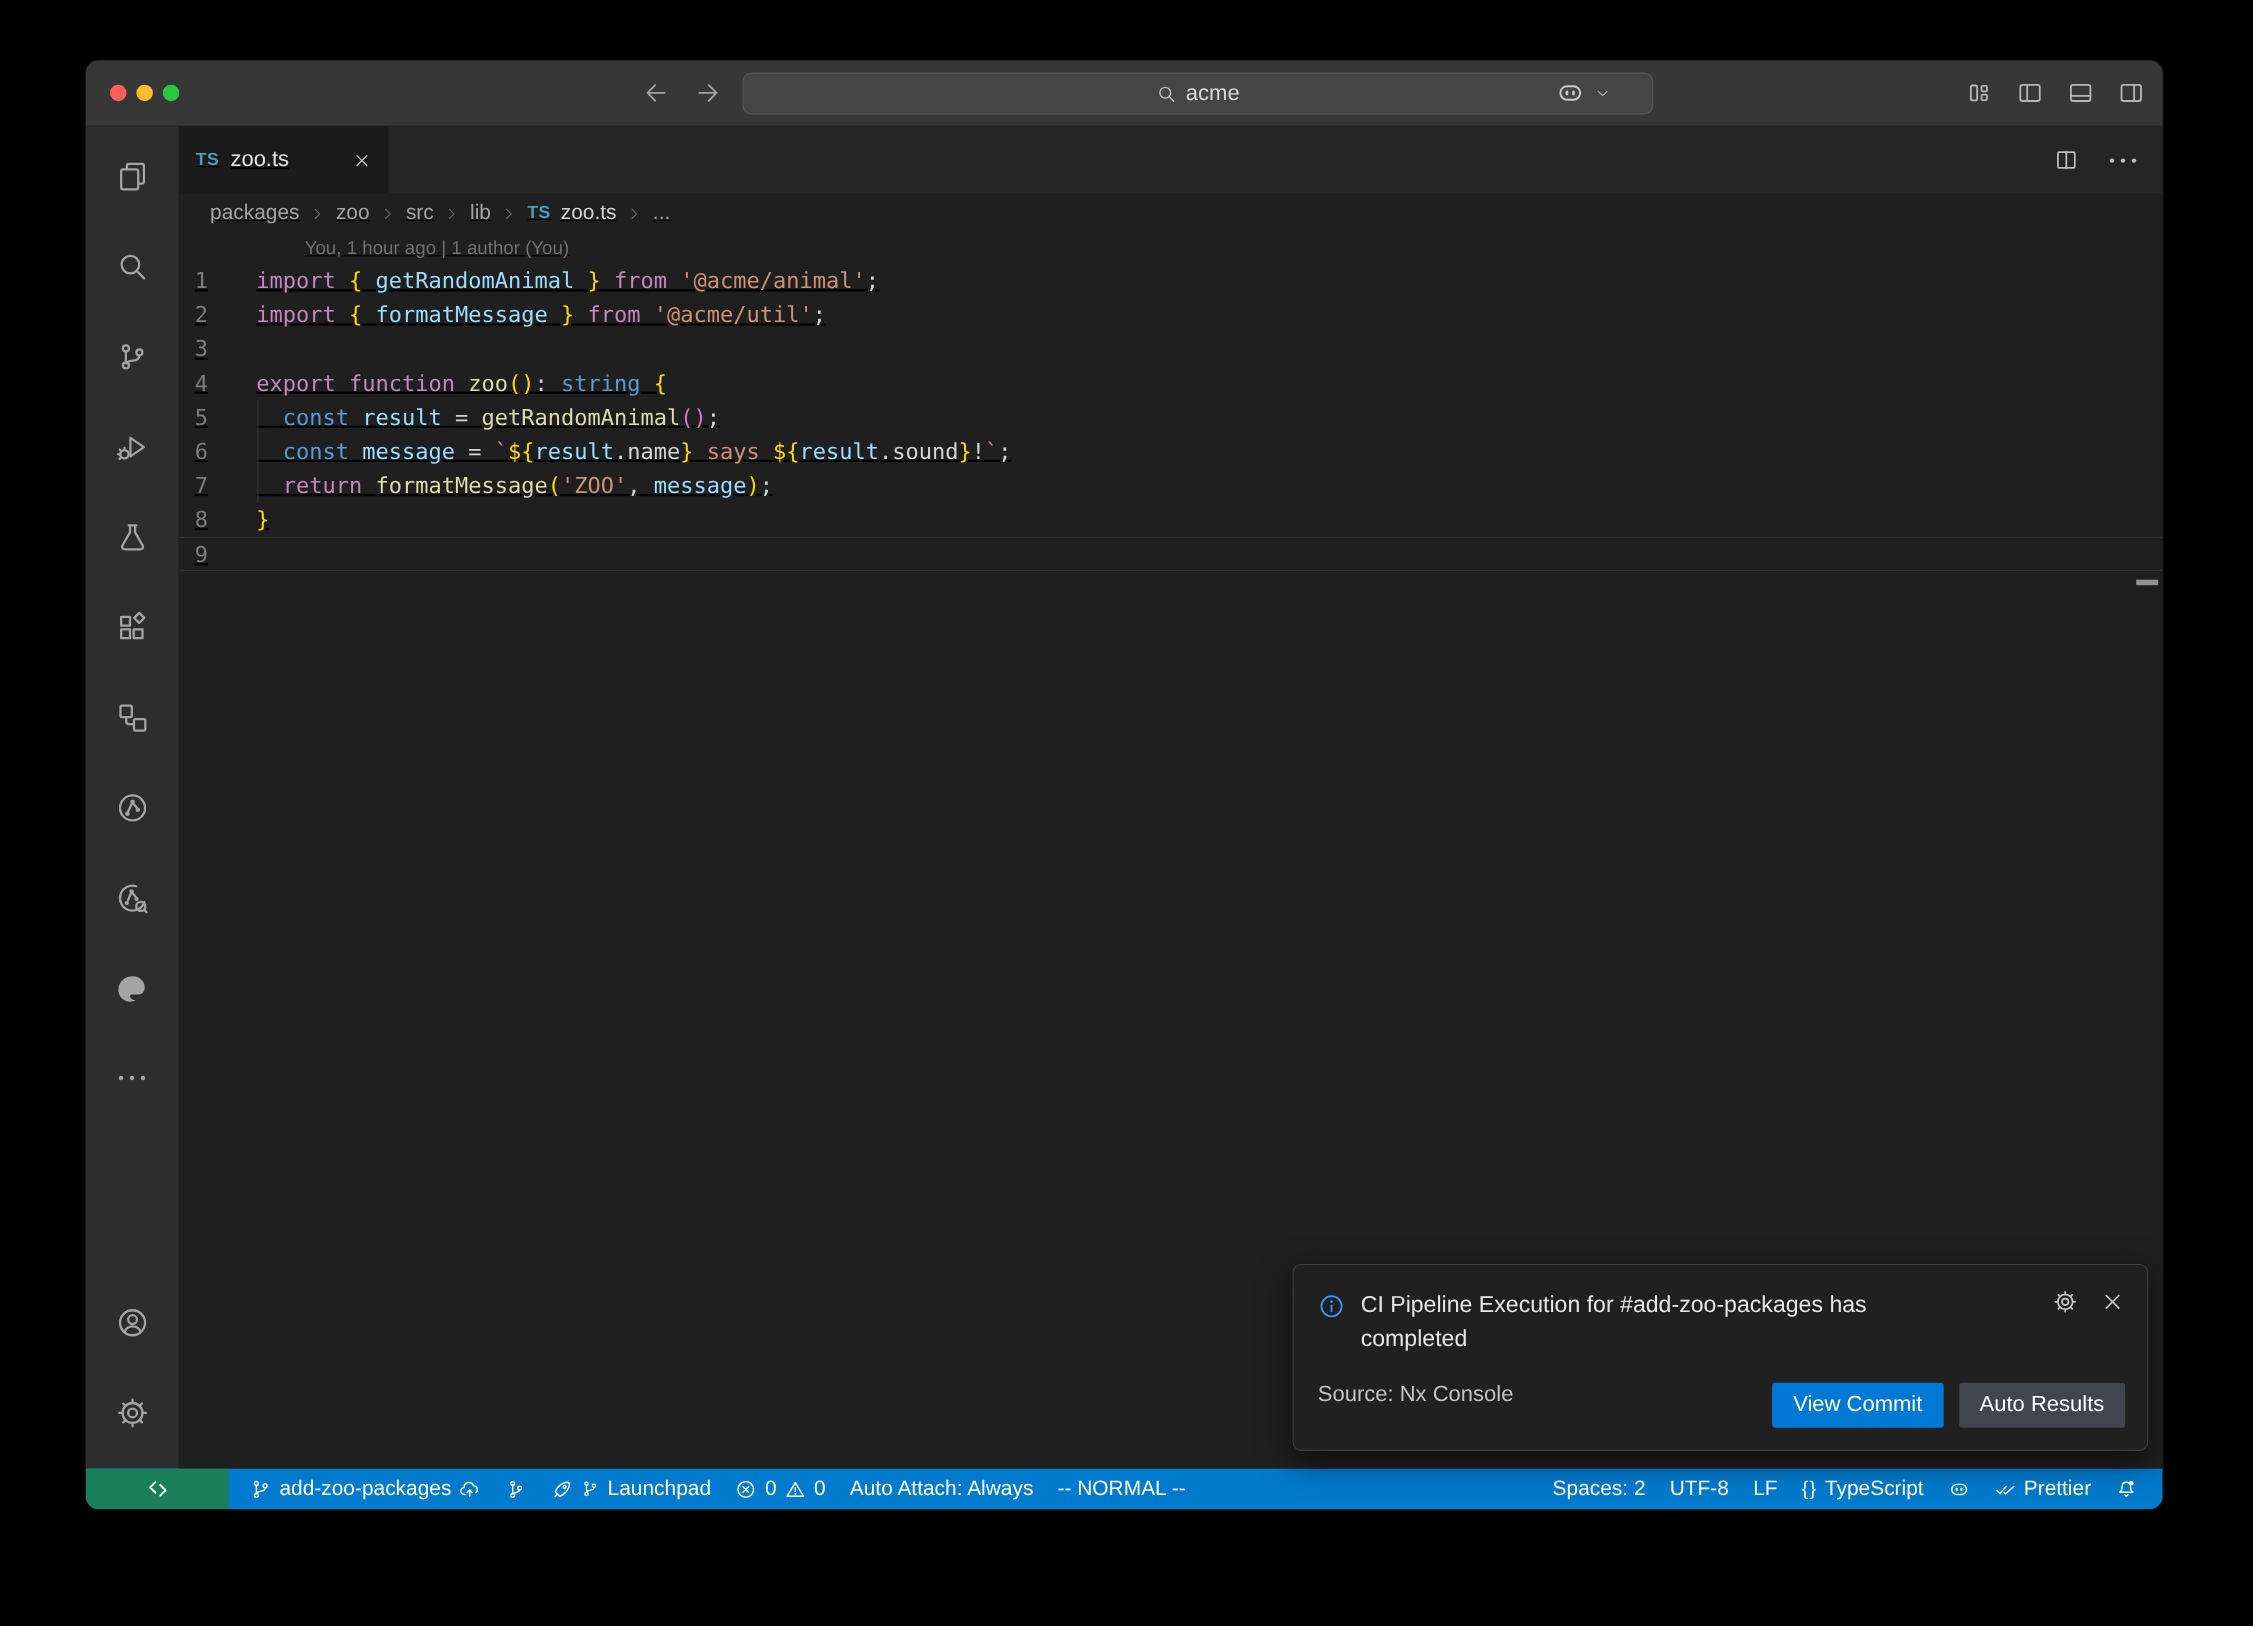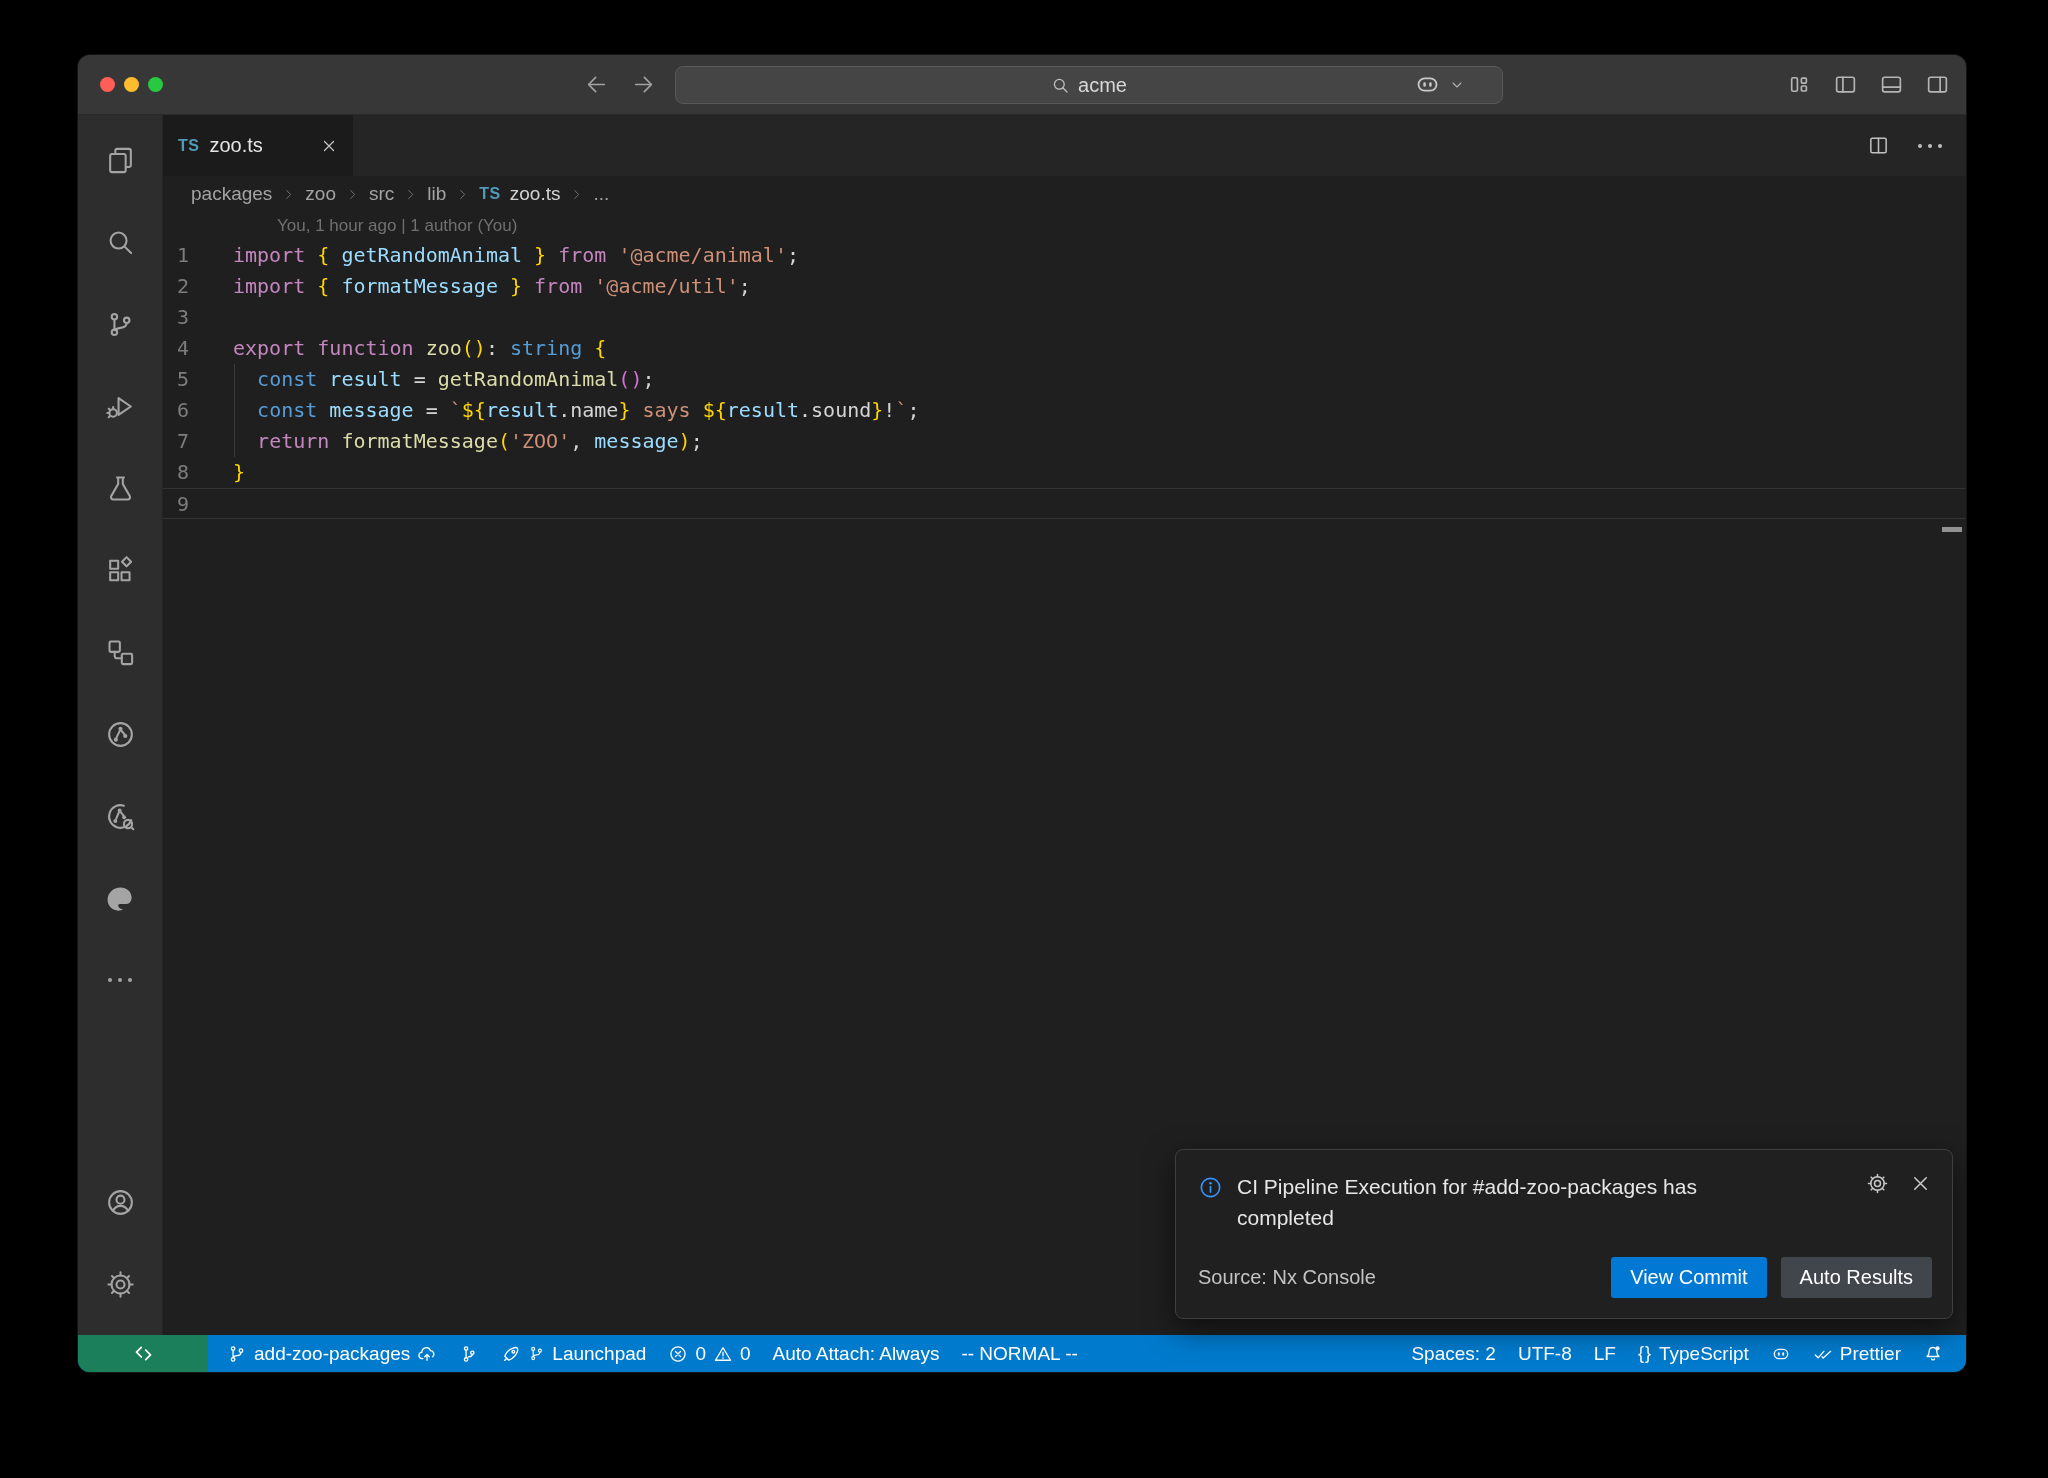--- a/index.html
+++ b/index.html
@@ -39,7 +39,7 @@
   .dots { display:flex; gap:6px; }
   .dots i { width:4px; height:4px; border-radius:50%; background:#a4a4a4; }
 
-  .editor-col { flex:1; display:flex; flex-direction:column; background:#1f1f1f; position:relative; min-width:0; }
+  .editor-col { flex:1; display:flex; flex-direction:column; background:#1f1f1f; position:relative; min-width:0;text-decoration:underline; }
 
   
   .tabbar { height:61px; flex:none; background:#252526; display:flex; align-items:stretch; }

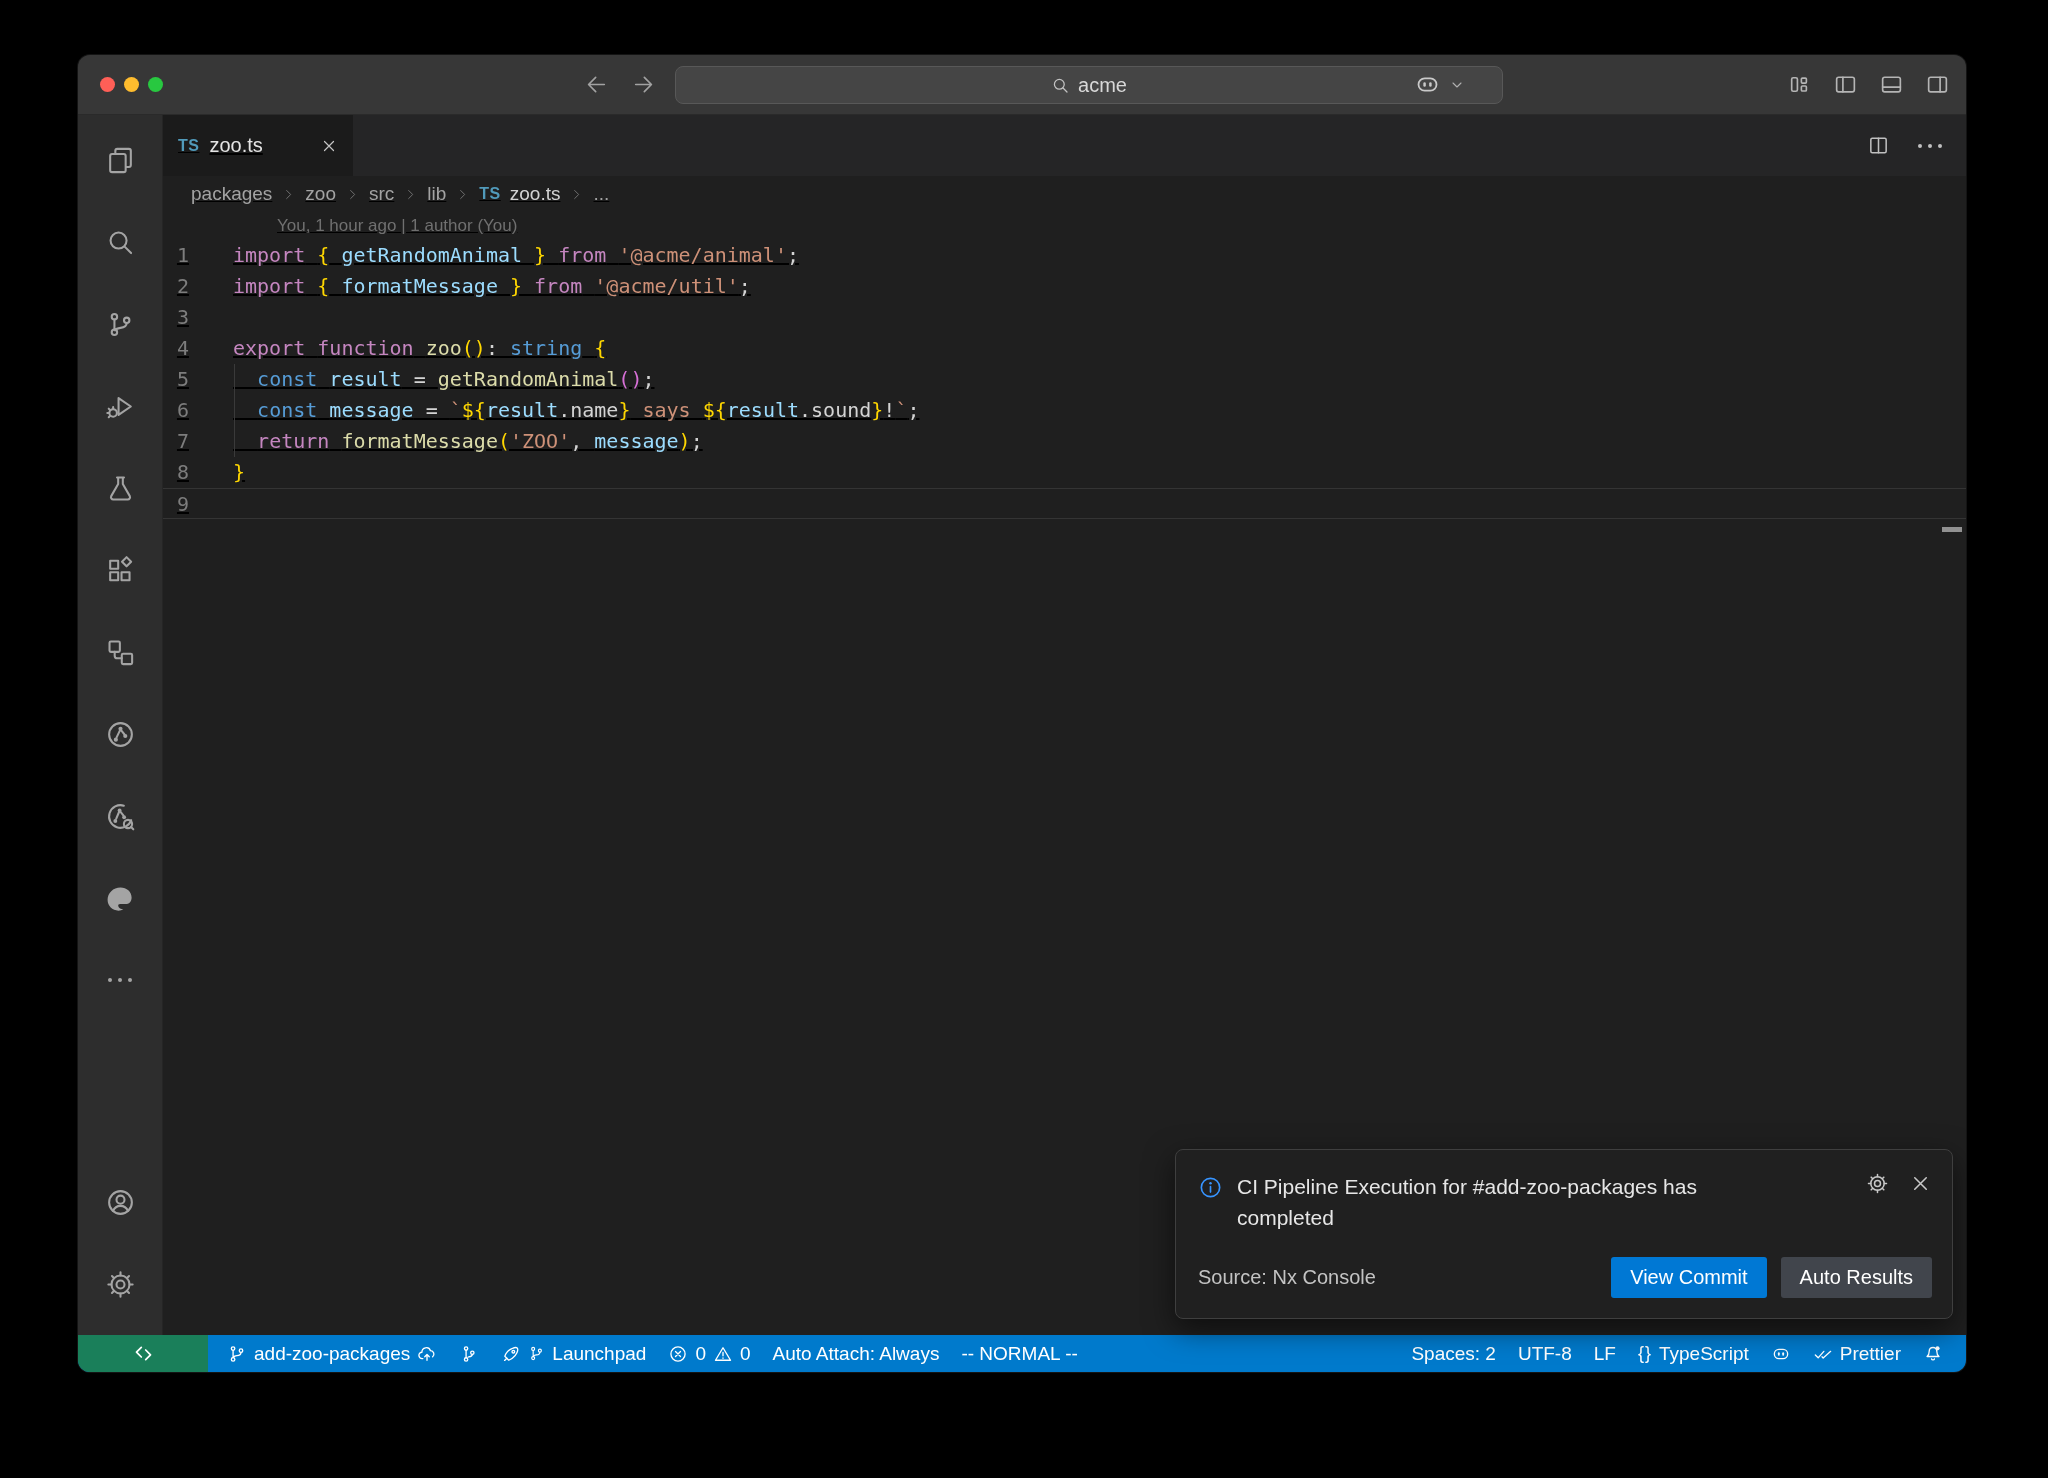--- a/index.html
+++ b/index.html
@@ -76,7 +76,7 @@
   .toast-msg { color:#e6e6e6; font-size:21px; line-height:1.45; max-width:555px; }
   .toast-tools { margin-left:auto; display:flex; gap:20px; color:#c8c8c8; align-self:flex-start; }
   .toast-tools svg { width:23px; height:23px; }
-  .toast-foot { display:flex; align-items:center; margin-top:24px; }
+  .toast-foot { display:flex; align-items:flex-start; margin-top:24px; }
   .toast-src { color:#c3c3c3; font-size:20px; }
   .toast-btns { margin-left:auto; display:flex; gap:14px; }
   .nbtn { font-size:20px; padding:9px 19px; border-radius:3px; color:#fff; border:none; cursor:pointer;

